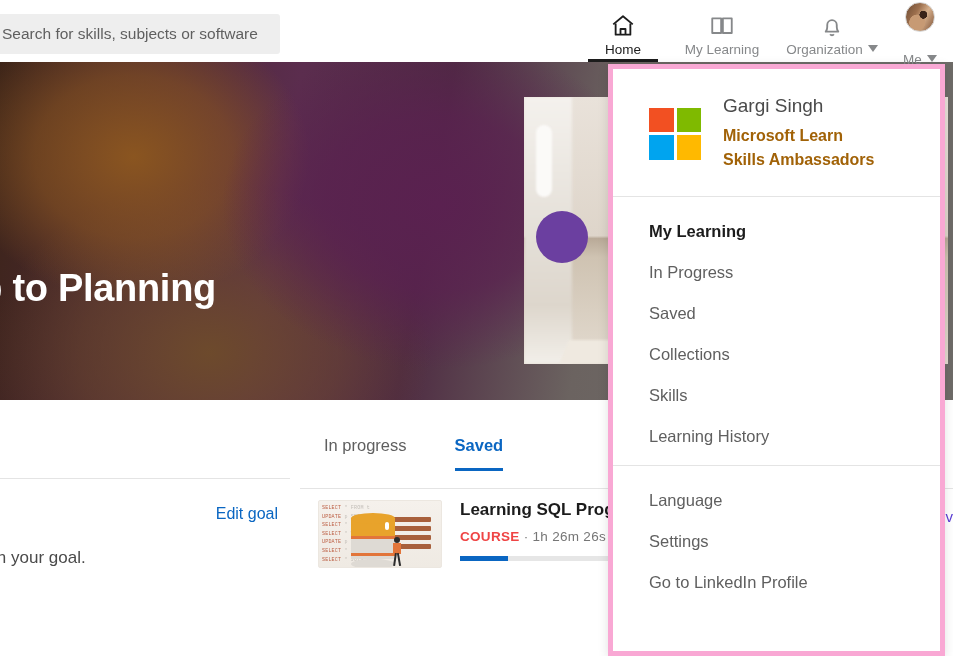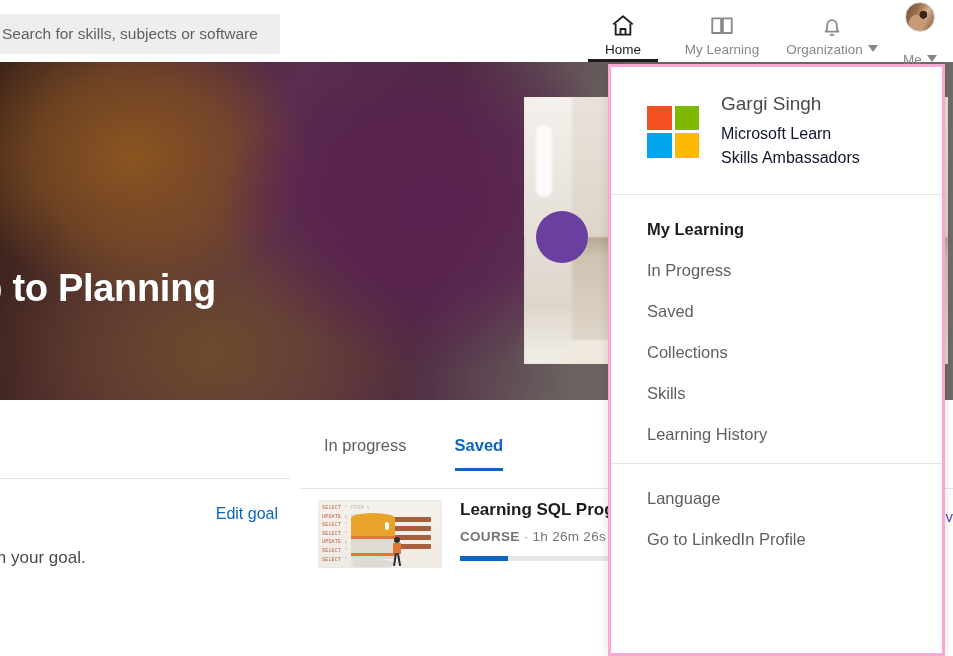--- a/index.html
+++ b/index.html
@@ -200,7 +200,7 @@
   
   .me-menu {
     position: absolute; left: 608px; top: 64px; width: 337px; height: 592px;
-    background: #ffffff; border: 3px solid #f9a8d4;
+    background: #ffffff; border: 5px solid #f9a8d4;
     box-shadow: 0 2px 10px rgba(0,0,0,0.12);
     z-index: 40; overflow: hidden;
   }

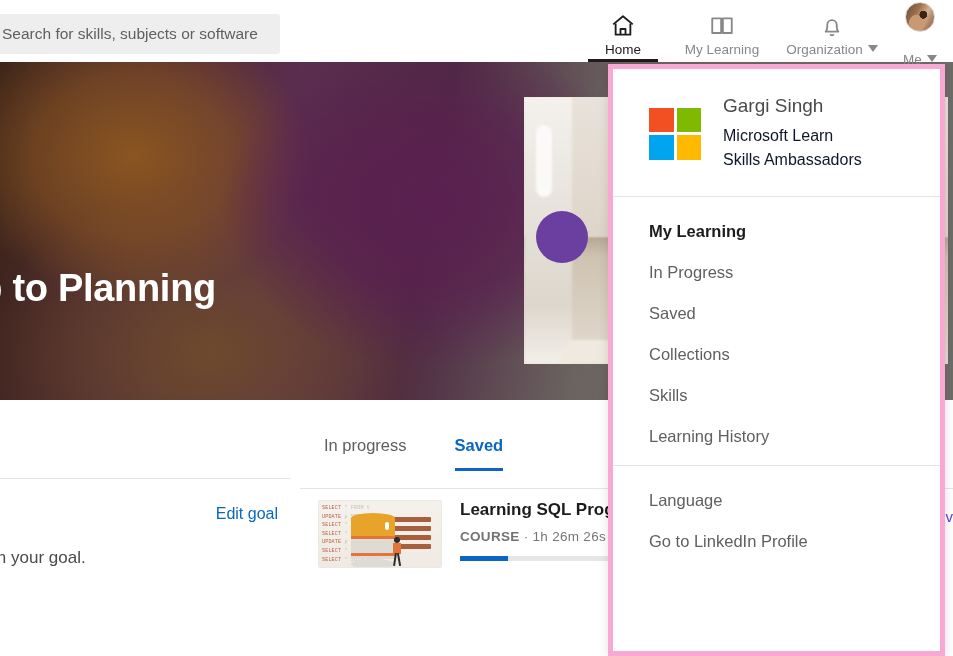--- a/index.html
+++ b/index.html
@@ -209,7 +209,7 @@
   .ms-logo i { display: block; }
   .me-head-text { min-width: 0; }
   .me-name { font-size: 19px; color: #4a4a4a; margin-bottom: 7px; white-space: nowrap; }
-  .me-org { font-size: 16px; color: #0f172a; line-height: 1.5; }
+  .me-org { font-size: 16px; color: #a16207; line-height: 1.5; font-weight: bold; }
   .me-sep { height: 1px; background: #e4e4e4; margin: 0; }
   .me-list { padding: 14px 0 8px 0; }
   .me-item {

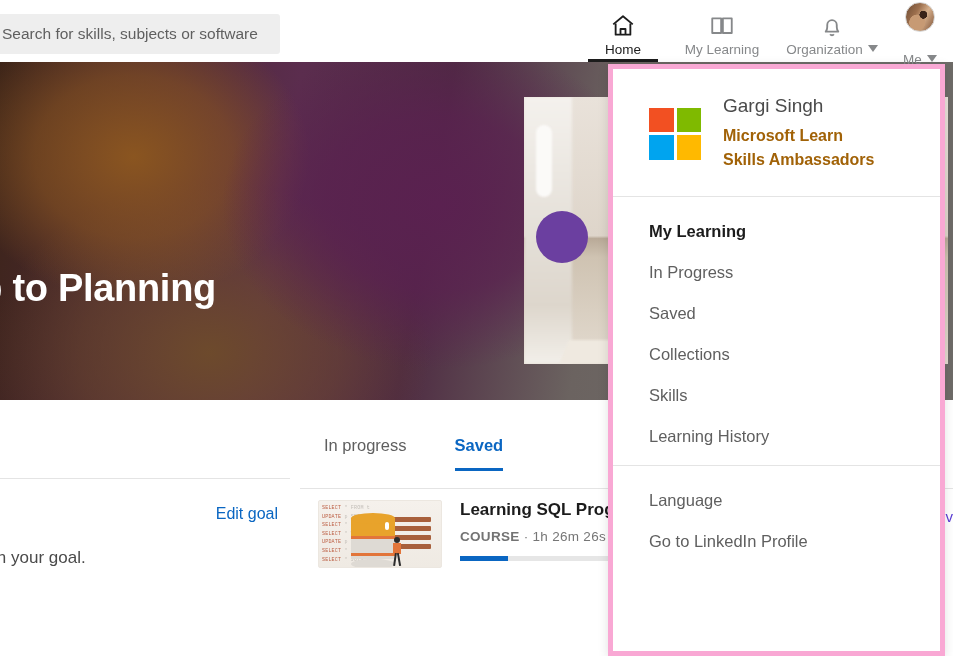--- a/index.html
+++ b/index.html
@@ -188,7 +188,7 @@
     white-space: nowrap; overflow: hidden; margin-bottom: 9px;
   }
   .course-meta { font-size: 13.5px; color: #767676; letter-spacing: .3px; margin-bottom: 12px; white-space: nowrap; }
-  .course-meta .type { font-weight: 600; color: #737373; }
+  .course-meta .type { font-weight: 600; color: #ef4444; }
   .progress-track { width: 100%; height: 5px; background: #e6e6e6; }
   .progress-fill { height: 5px; background: #0a66c2; }
 

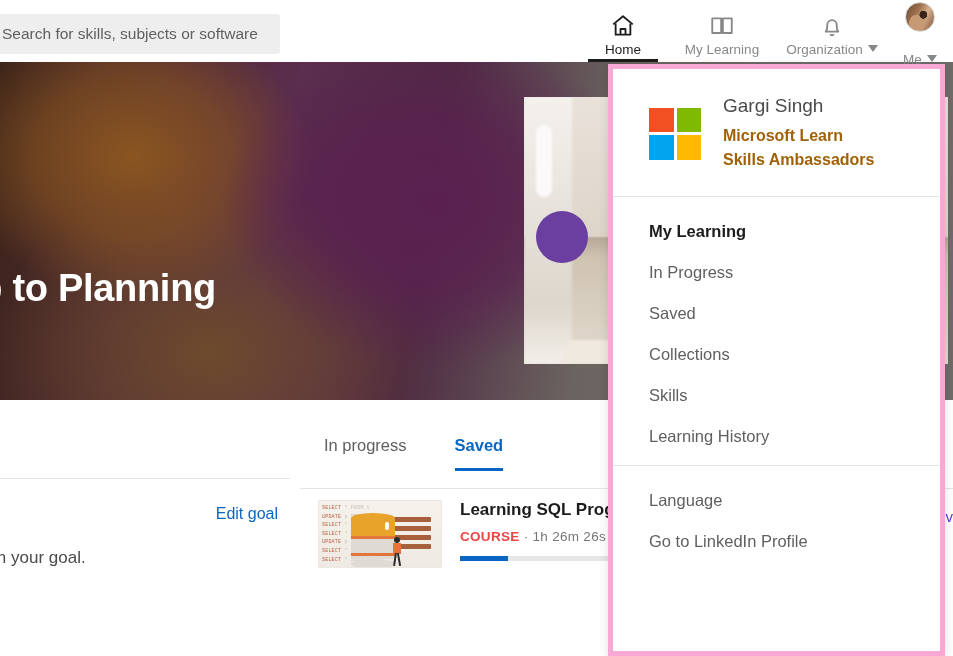--- a/index.html
+++ b/index.html
@@ -382,6 +382,7 @@
 
     <div class="me-list2">
       <div class="me-item">Language</div>
+      <div class="me-item">Settings</div>
       <div class="me-item">Go to LinkedIn Profile</div>
     </div>
   </div>

